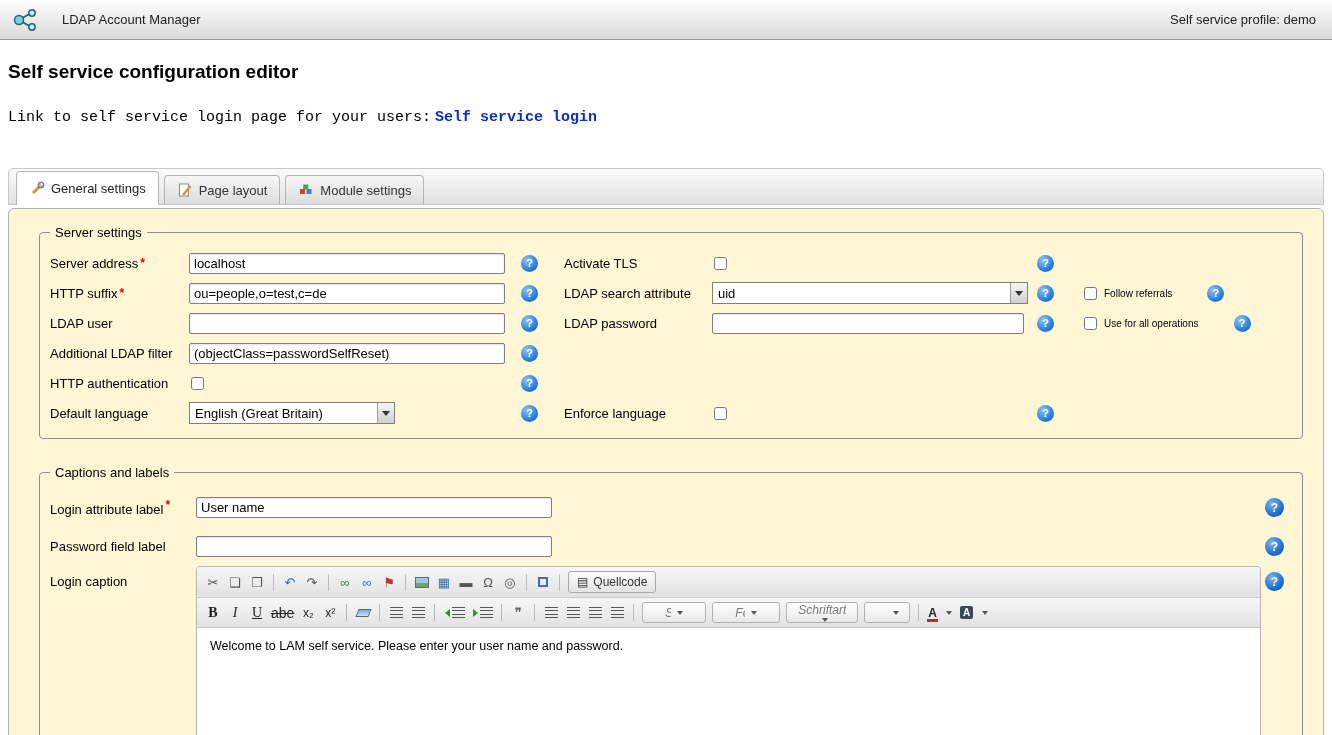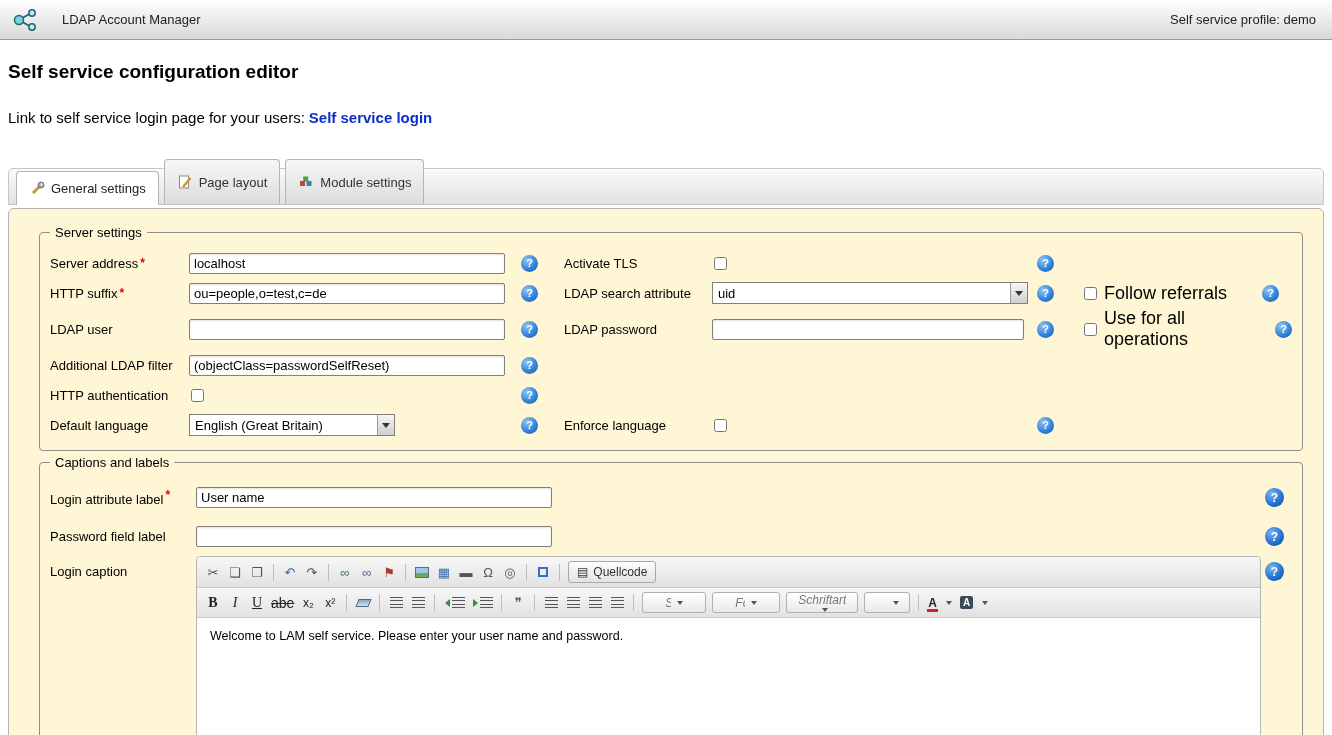--- a/index.html
+++ b/index.html
@@ -17,7 +17,7 @@
   .topbar .profile { margin-left:auto; font-size:13px; color:#222; }
   
   h1.page-title { font-size:19px; font-weight:bold; margin:21px 0 0 8px; }
-  .link-line { margin:26px 0 0 8px; font-family:Liberation Sans, sans-serif; font-size:15px; }
+  .link-line { margin:26px 0 0 8px; font-family:Liberation Mono, monospace; font-size:15px; }
   .link-line a { color:#0a2fc8; font-weight:bold; text-decoration:none; margin-left:4px; }
   
   .tabs-strip {

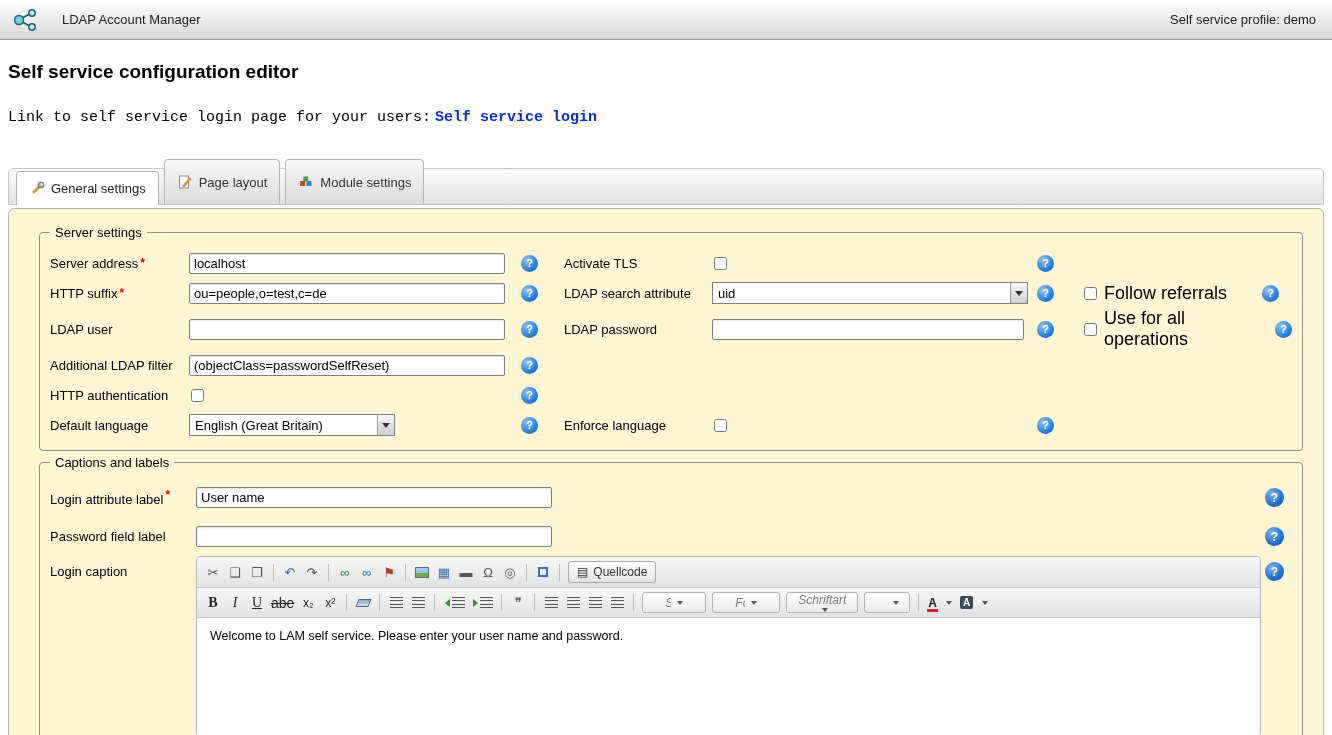--- a/index.html
+++ b/index.html
@@ -26,7 +26,7 @@
     background:linear-gradient(#fbfbfb,#e1e1e1);
   }
   .tab {
-    display:inline-flex; align-items:center; gap:6px; height:45px; padding:0 12px;
+    display:inline-flex; align-items:center; gap:6px; height:29px; padding:0 12px;
     border:1px solid #b5b5b5; border-bottom:none; border-radius:4px 4px 0 0;
     background:linear-gradient(#f7f7f7,#dcdcdc); font-size:13px; color:#333; cursor:default;
     position:relative;

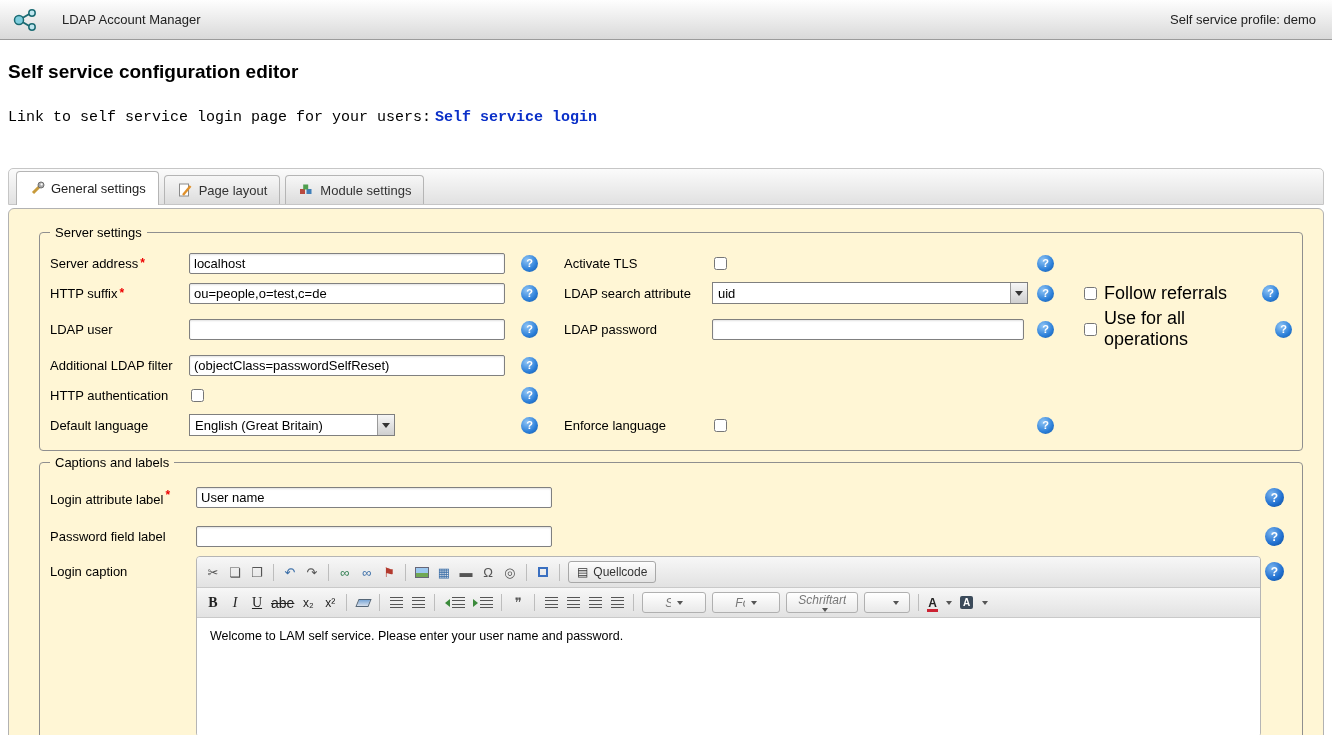--- a/index.html
+++ b/index.html
@@ -38,7 +38,7 @@
     background:#fff6d5; padding:16px 20px 20px 28px;
   }
   fieldset {
-    border:1px solid #8f8f8f; border-radius:4px; margin:0 0 4px 2px; padding:8px 10px 10px 10px;
+    border:1px solid #8f8f8f; border-radius:4px; margin:0 0 26px 2px; padding:8px 10px 10px 10px;
   }
   legend { font-size:13px; padding:0 5px; }
   

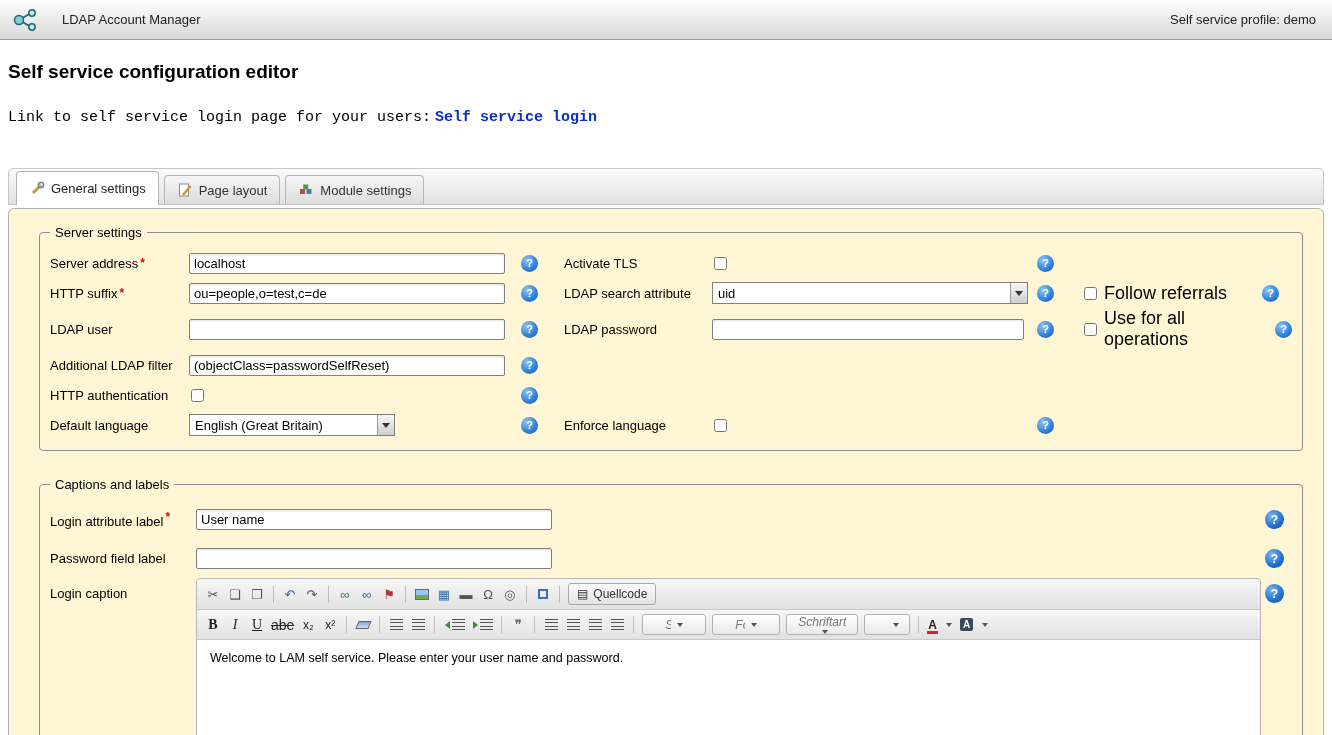--- a/index.html
+++ b/index.html
@@ -78,7 +78,7 @@
   }
   .w-uid { width:316px; } .w-lang { width:206px; }
   .extra { gap:7px; }
-  .extra .xlabel { font-size:18px; }
+  .extra .xlabel { font-size:10px; }
   .extra .help { margin-left:28px; }
   .cbcell { padding-left:2px; }
   

